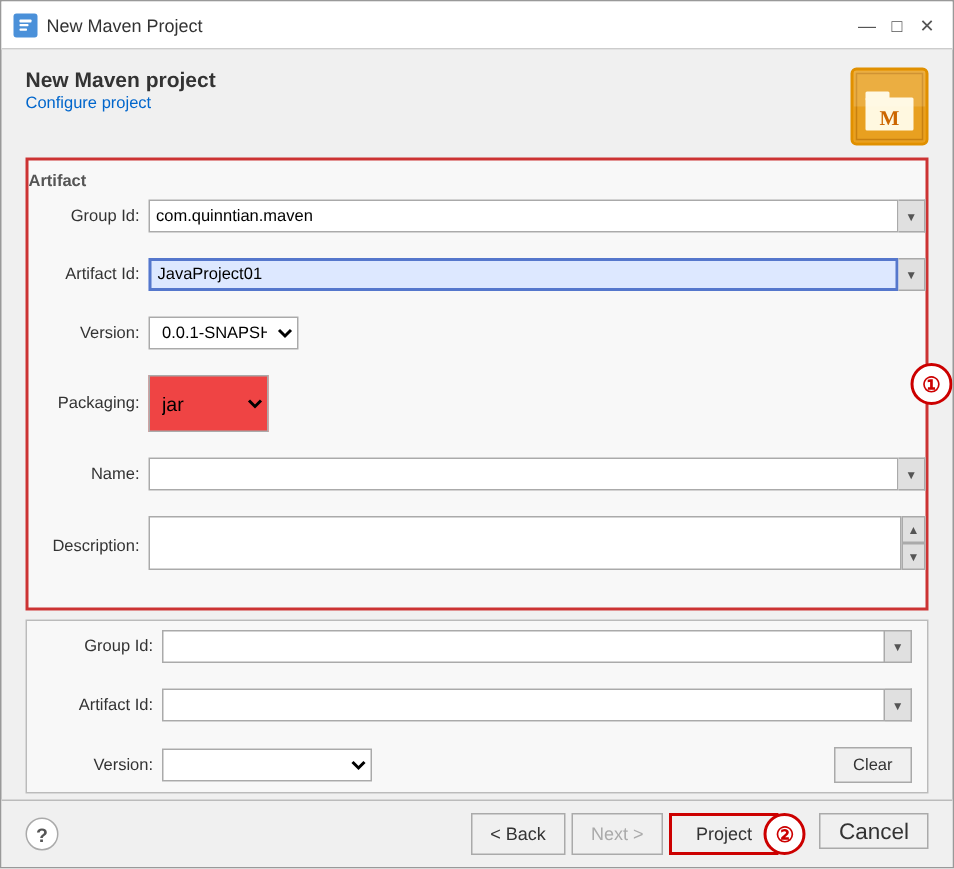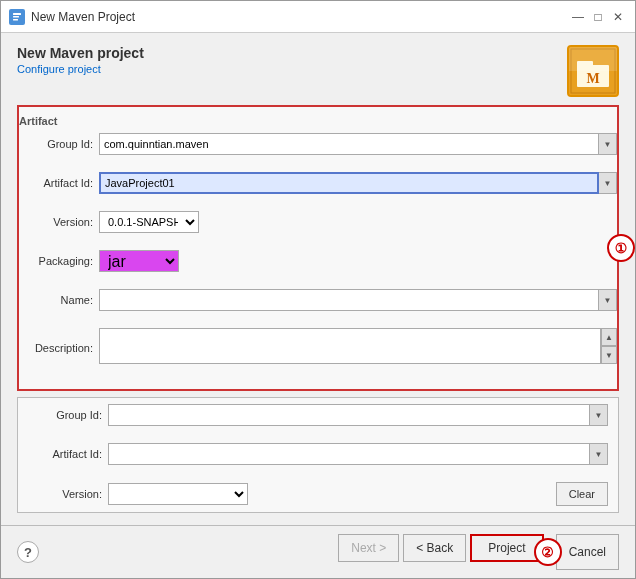--- a/index.html
+++ b/index.html
@@ -171,10 +171,10 @@
       width: 100px;
     }
     .packaging-select {
-      height: 22px;
-      border: 1px solid #aaa;
-      background: #d946ef;
-      font-size: 16px;
+      height: 38px;
+      border: 1px solid #aaa;
+      background: #ef4444;
+      font-size: 13px;
       font-family: inherit;
       padding: 0 4px;
       width: 80px;

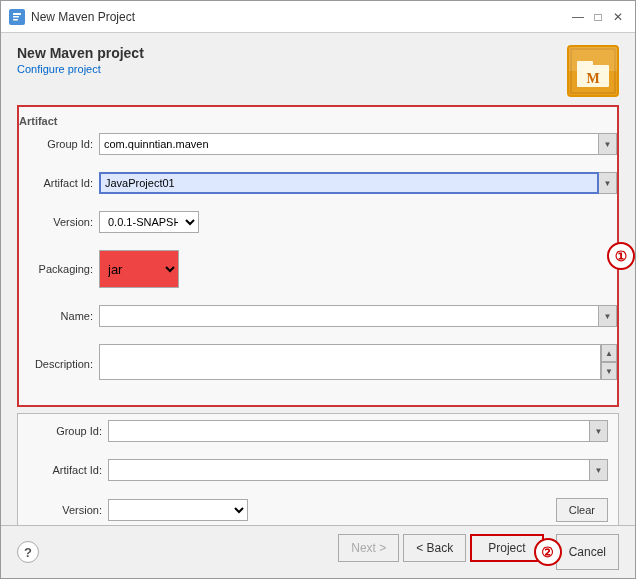--- a/index.html
+++ b/index.html
@@ -408,8 +408,8 @@
   <div class="bottom-bar">
     <div class="help-btn">?</div>
     <div class="bottom-buttons" style="position:relative;">
+      <button class="btn" style="height:28px; padding:0 12px; font-size:12px;">&lt; Back</button>
       <button class="btn" style="height:28px; padding:0 12px; font-size:12px; color:#aaa;">Next &gt;</button>
-      <button class="btn" style="height:28px; padding:0 12px; font-size:12px;">&lt; Back</button>
       <div style="position:relative;">
         <button class="btn-finish">Project</button>
         

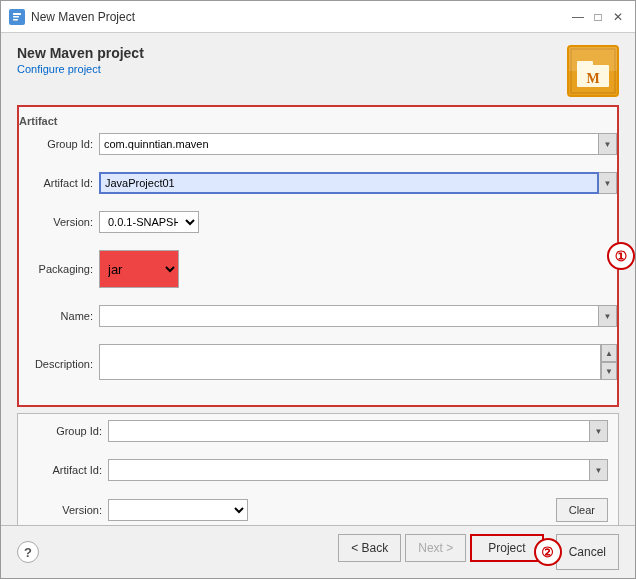--- a/index.html
+++ b/index.html
@@ -415,7 +415,7 @@
         
         <div style="position:absolute; right:-18px; top:50%; transform:translateY(-50%); width:28px; height:28px; border-radius:50%; border:2px solid #cc0000; color:#cc0000; display:flex; align-items:center; justify-content:center; font-size:14px; font-weight:bold; background:white; z-index:10;">②</div>
       </div>
-      <button class="btn" style="height:36px; padding:0 12px; font-size:12px; margin-left:8px;">Cancel</button>
+      <button class="btn" style="height:24px; padding:0 12px; font-size:15px; margin-left:23px;">Cancel</button>
     </div>
   </div>
 </div>

